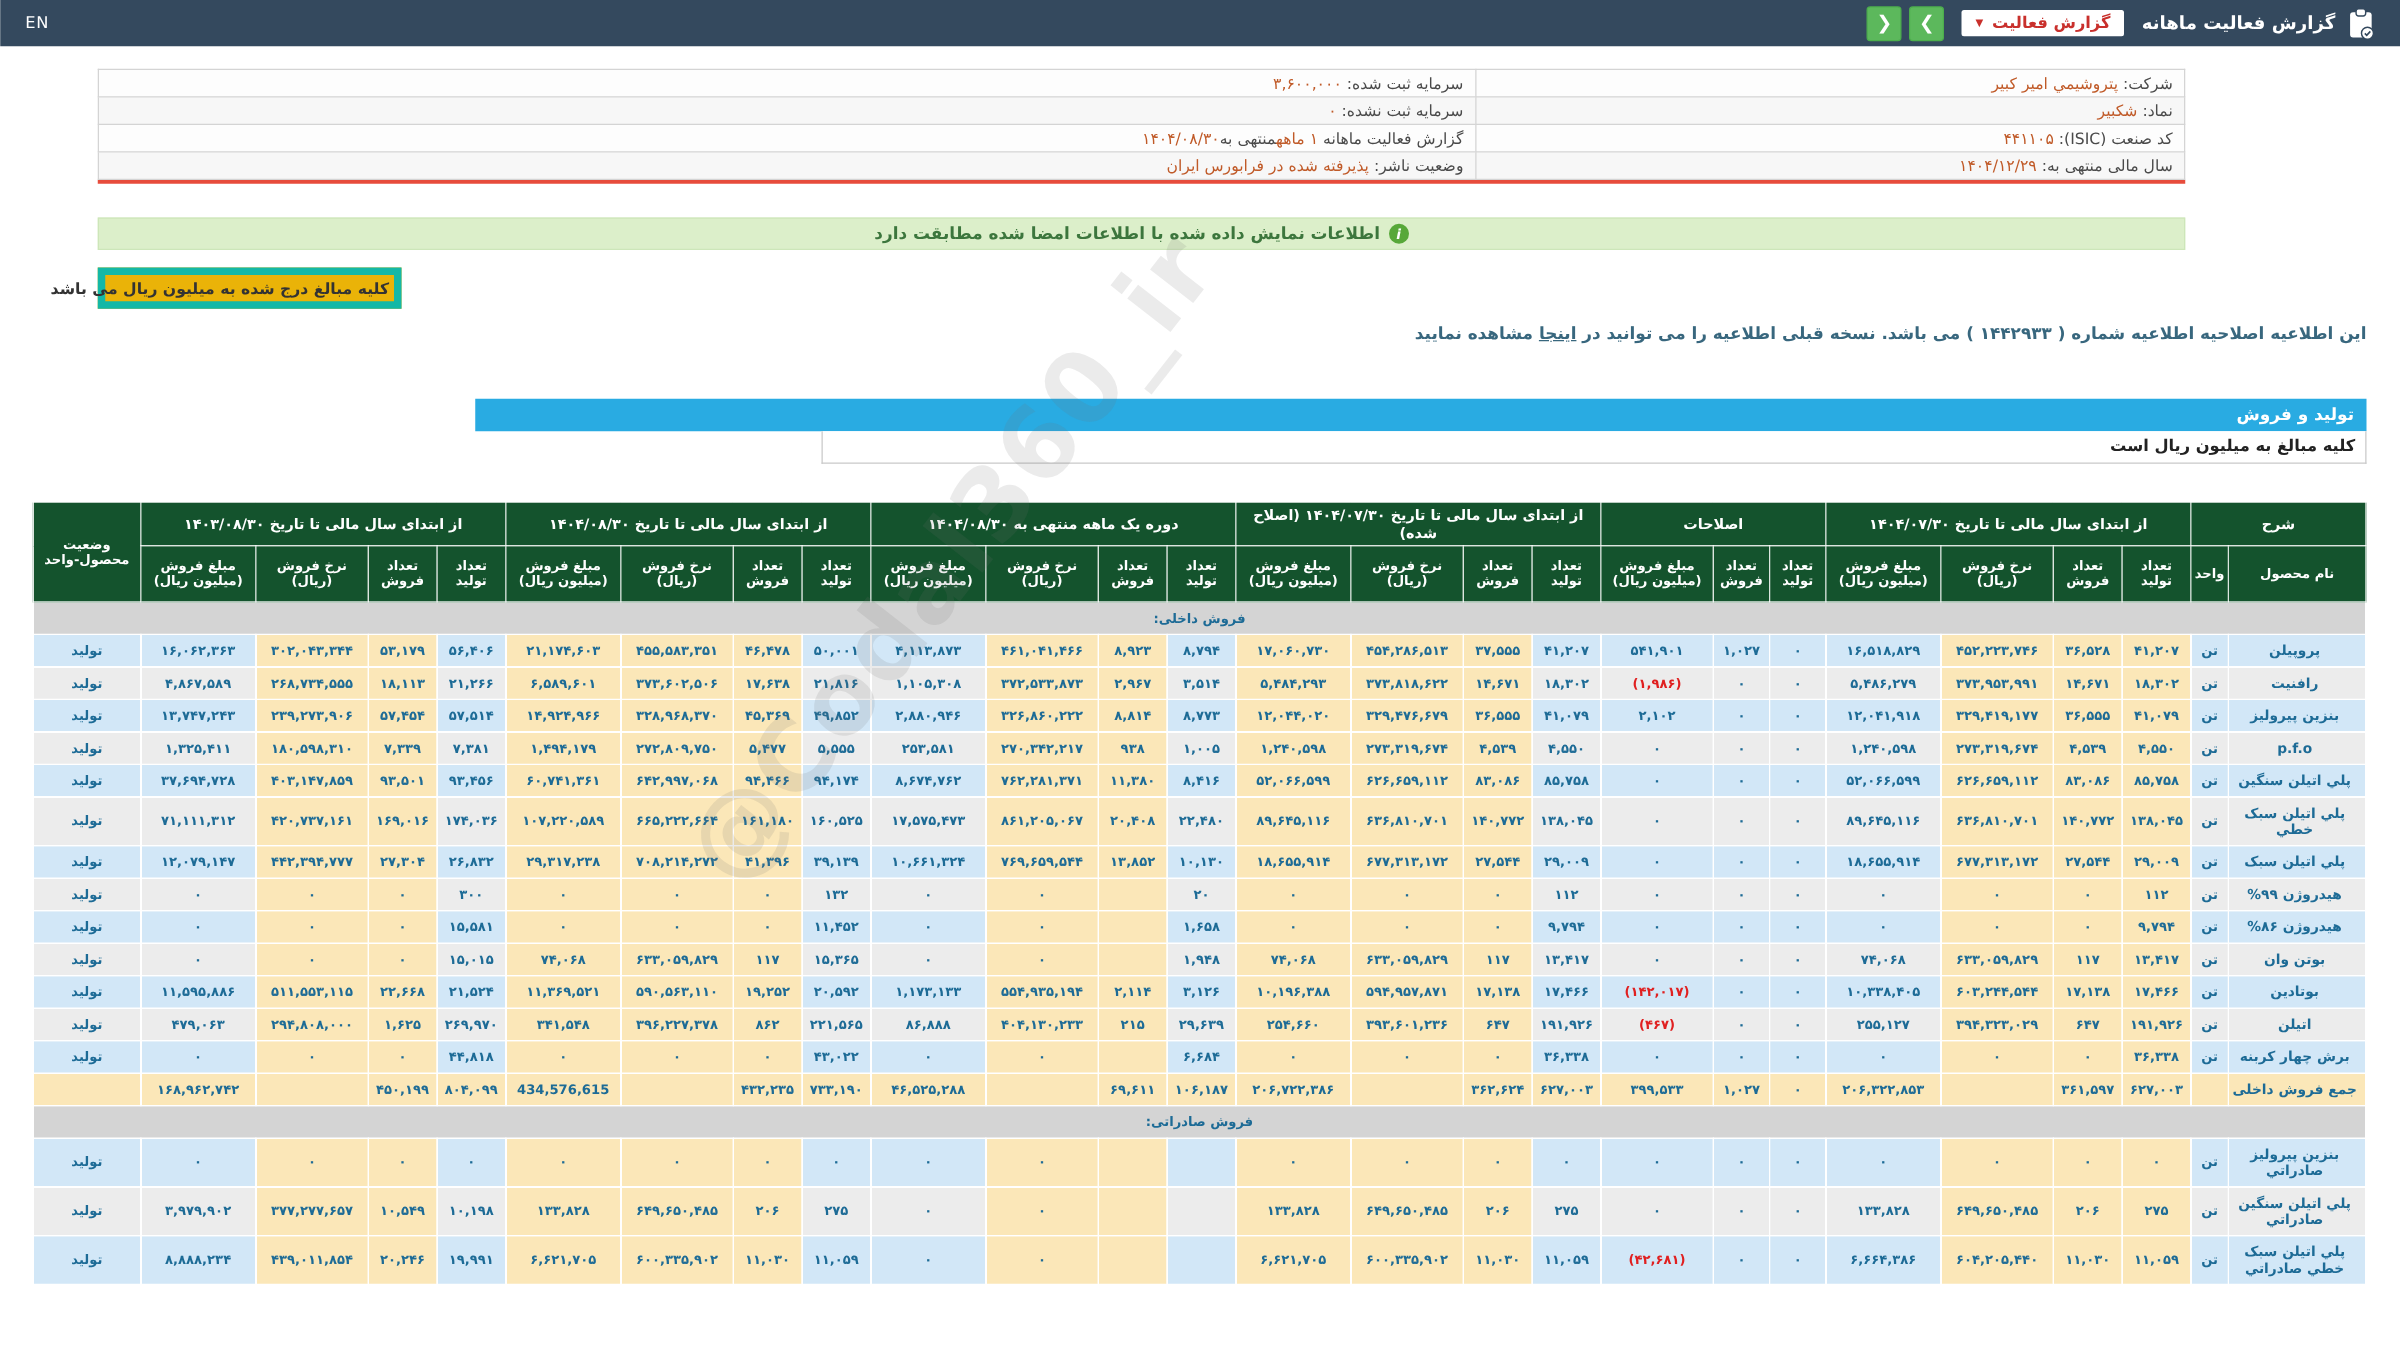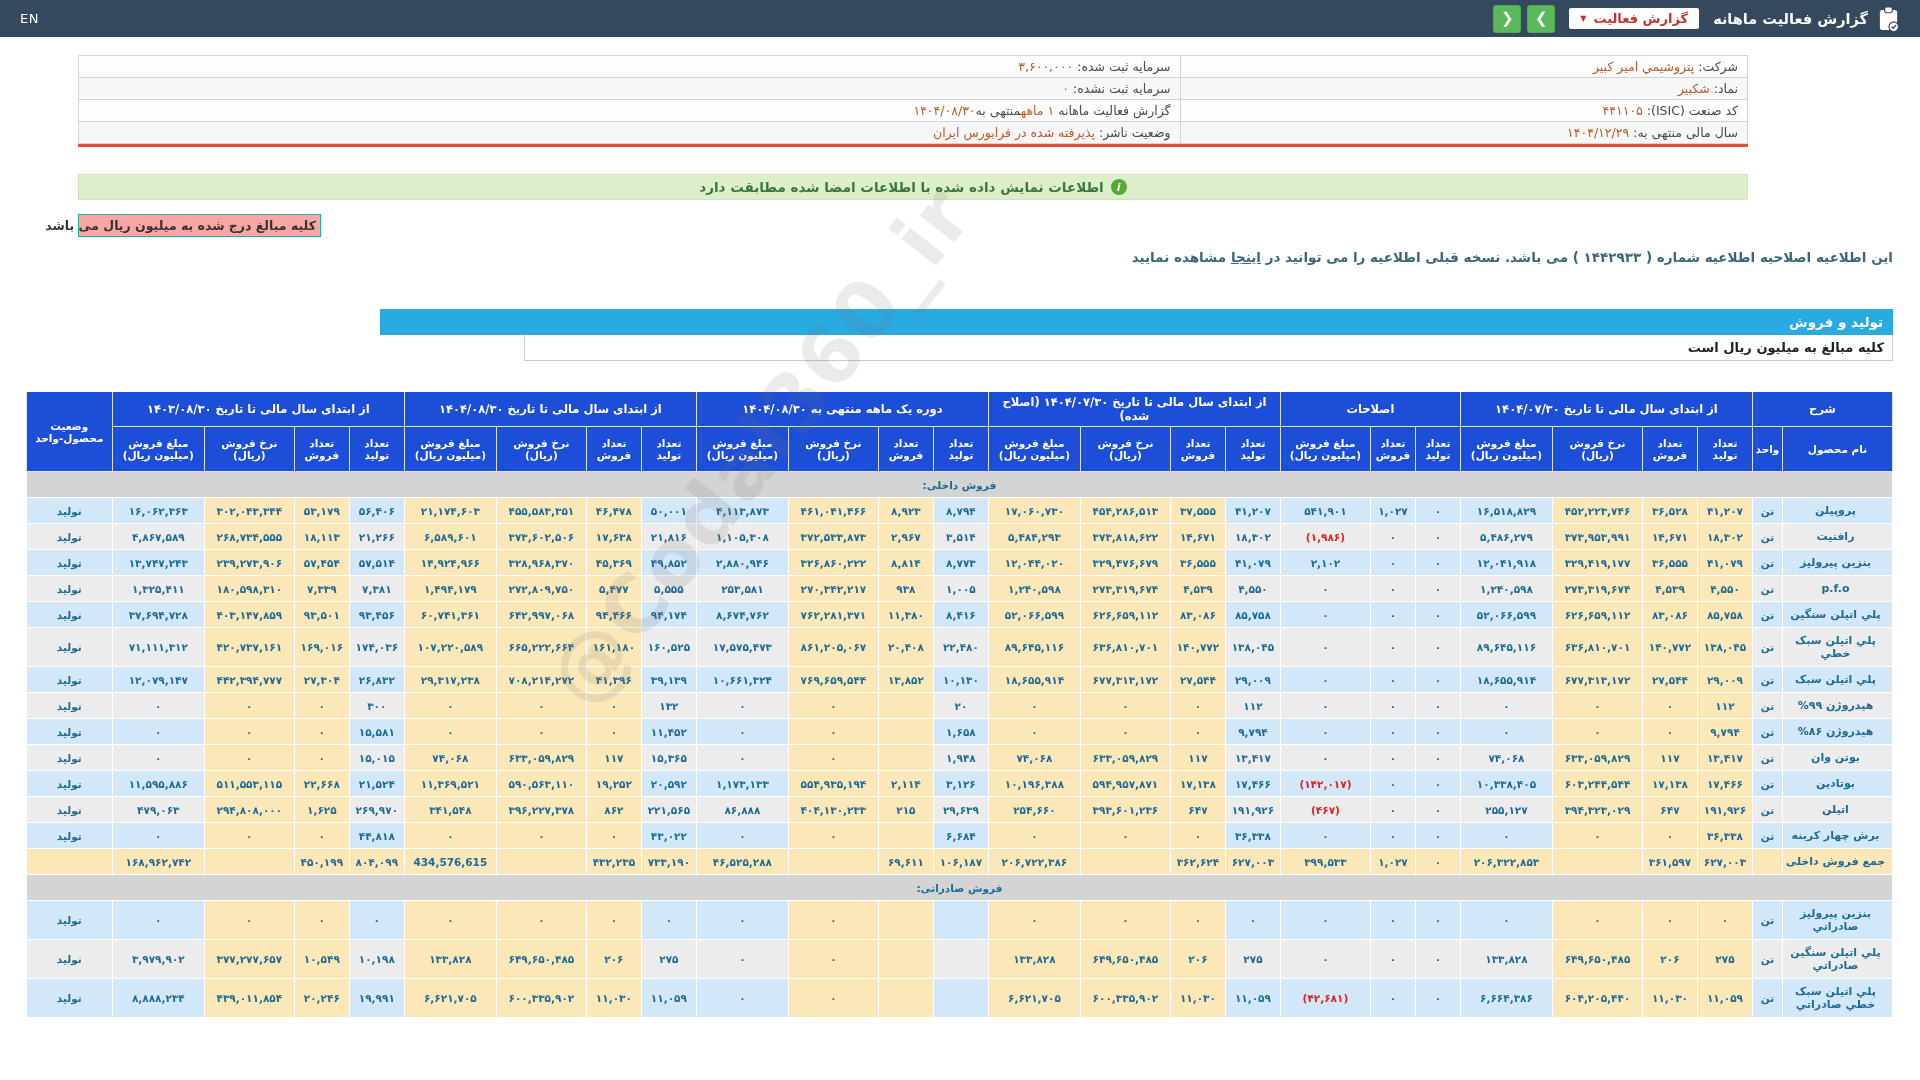--- a/index.html
+++ b/index.html
@@ -29,7 +29,7 @@
   .info-circle{width:16px;height:16px;border-radius:50%;background:#57a839;color:#fff;font-size:11px;font-weight:bold;
                display:inline-flex;align-items:center;justify-content:center;font-style:italic}
   
-  .amounts-box{margin:14px 1599px 0 0;width:243px;box-sizing:border-box;border:1px solid #14b8a6;background:#fca5a5;
+  .amounts-box{margin:14px 1599px 0 0;width:243px;box-sizing:border-box;border:6px solid #14b8a6;background:#eab308;
                padding:3px 4px;font-size:12.5px;font-weight:bold;color:#333;text-align:center;white-space:nowrap}
   
   .notices{width:1513px;margin:12px 27px 0 auto;margin-left:380px;text-align:right;color:#38677e}

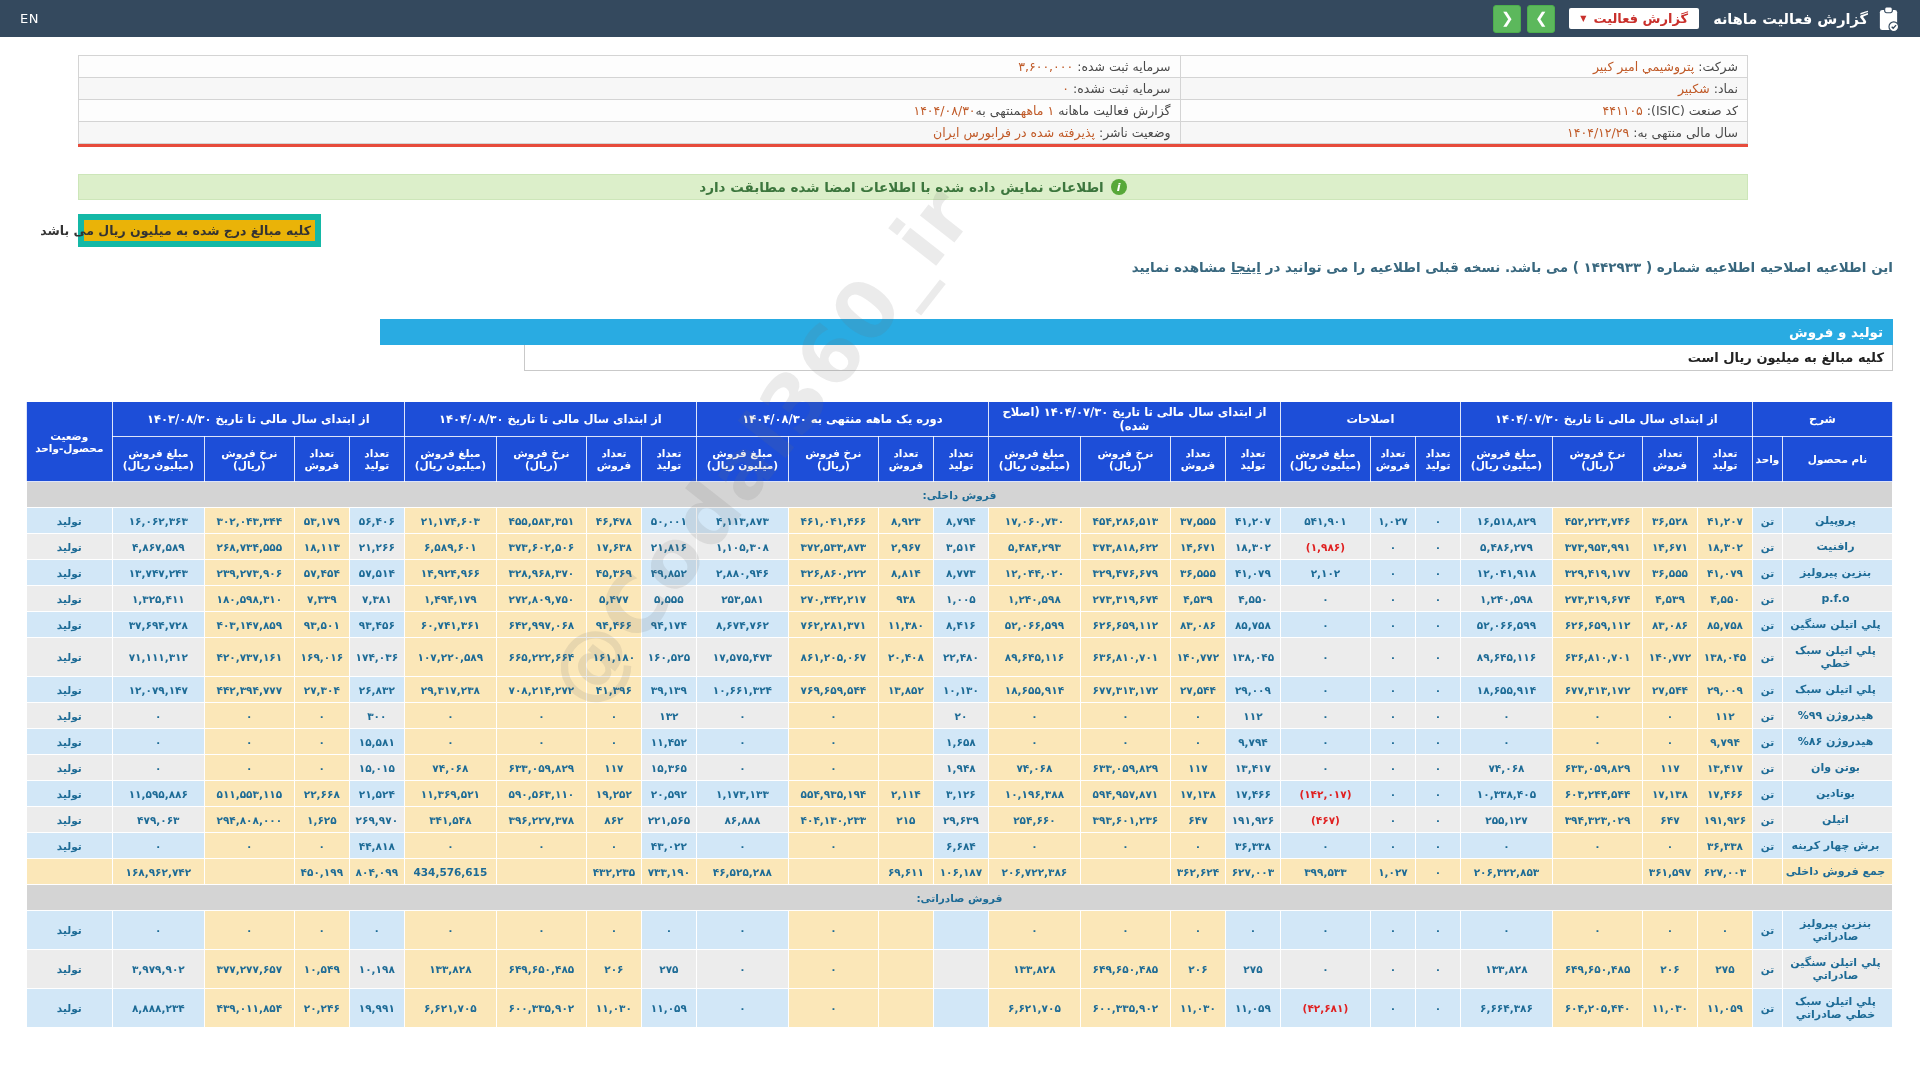--- a/index.html
+++ b/index.html
@@ -38,7 +38,7 @@
   
   .section-bar{width:1513px;margin:44px 27px 0 auto;height:26px;background:#29abe2;color:#fff;font-weight:bold;
                font-size:13.5px;line-height:26px;padding-right:10px;box-sizing:border-box}
-  .table-note{width:1369px;margin:0 27px 0 auto;height:26px;border:1px solid #c9c9c9;border-top:none;background:#fff;
+  .table-note{width:1236px;margin:0 27px 0 auto;height:26px;border:1px solid #c9c9c9;border-top:none;background:#fff;
               color:#222;font-weight:bold;font-size:13px;line-height:25px;padding-right:8px;box-sizing:border-box}
   
   #main-table{margin:30px 27px 0 27px;width:1866px;border-collapse:collapse;table-layout:fixed;border:1px solid #bfbfbf}

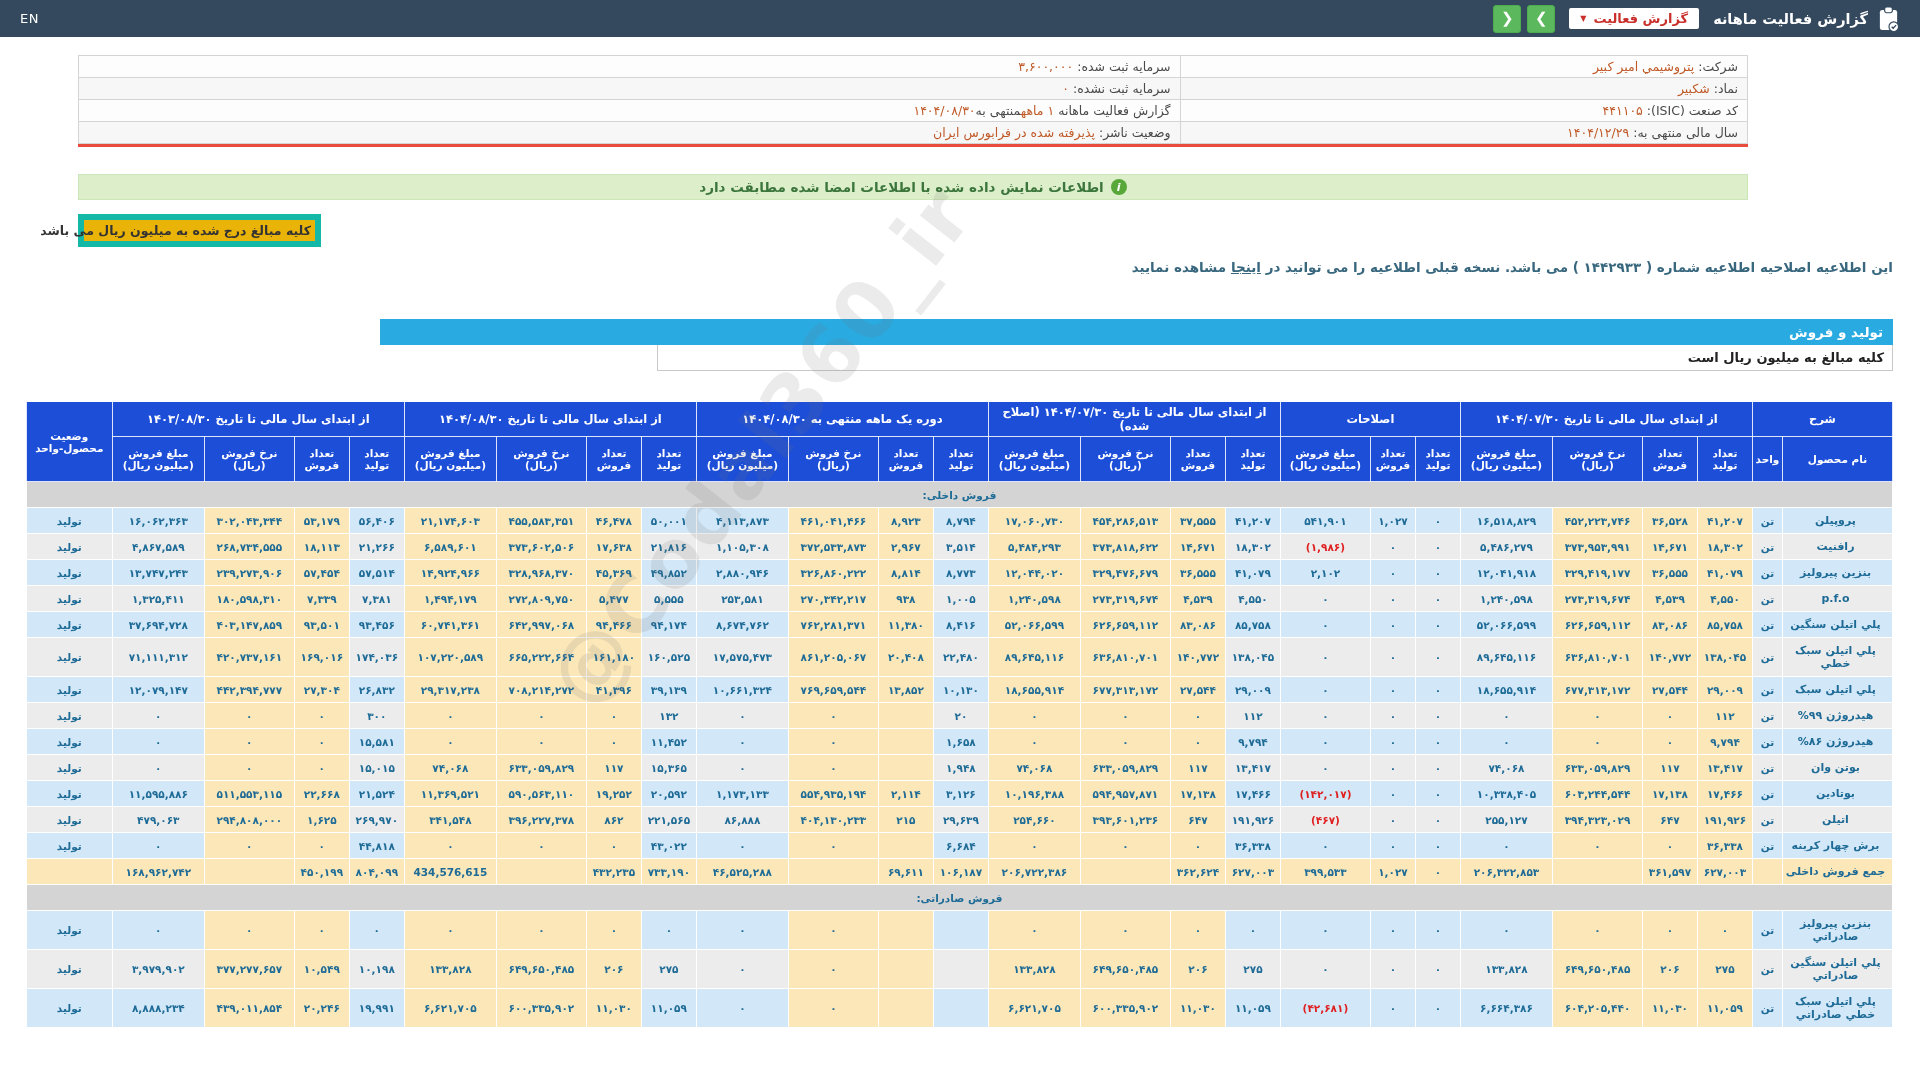--- a/index.html
+++ b/index.html
@@ -42,7 +42,7 @@
               color:#222;font-weight:bold;font-size:13px;line-height:25px;padding-right:8px;box-sizing:border-box}
   
   #main-table{margin:30px 27px 0 27px;width:1866px;border-collapse:collapse;table-layout:fixed;border:1px solid #bfbfbf}
-  #main-table th{background:#1d4ed8;color:#fff;border:1px solid rgba(255,255,255,.85);font-weight:bold;padding:3px 1px}
+  #main-table th{background:#14532d;color:#fff;border:1px solid rgba(255,255,255,.85);font-weight:bold;padding:3px 1px}
   #main-table th.grp{font-size:11.5px;height:22px}
   #main-table th.sub{font-size:10.5px;height:38px}
   #main-table th.status-h{font-size:10.5px}

